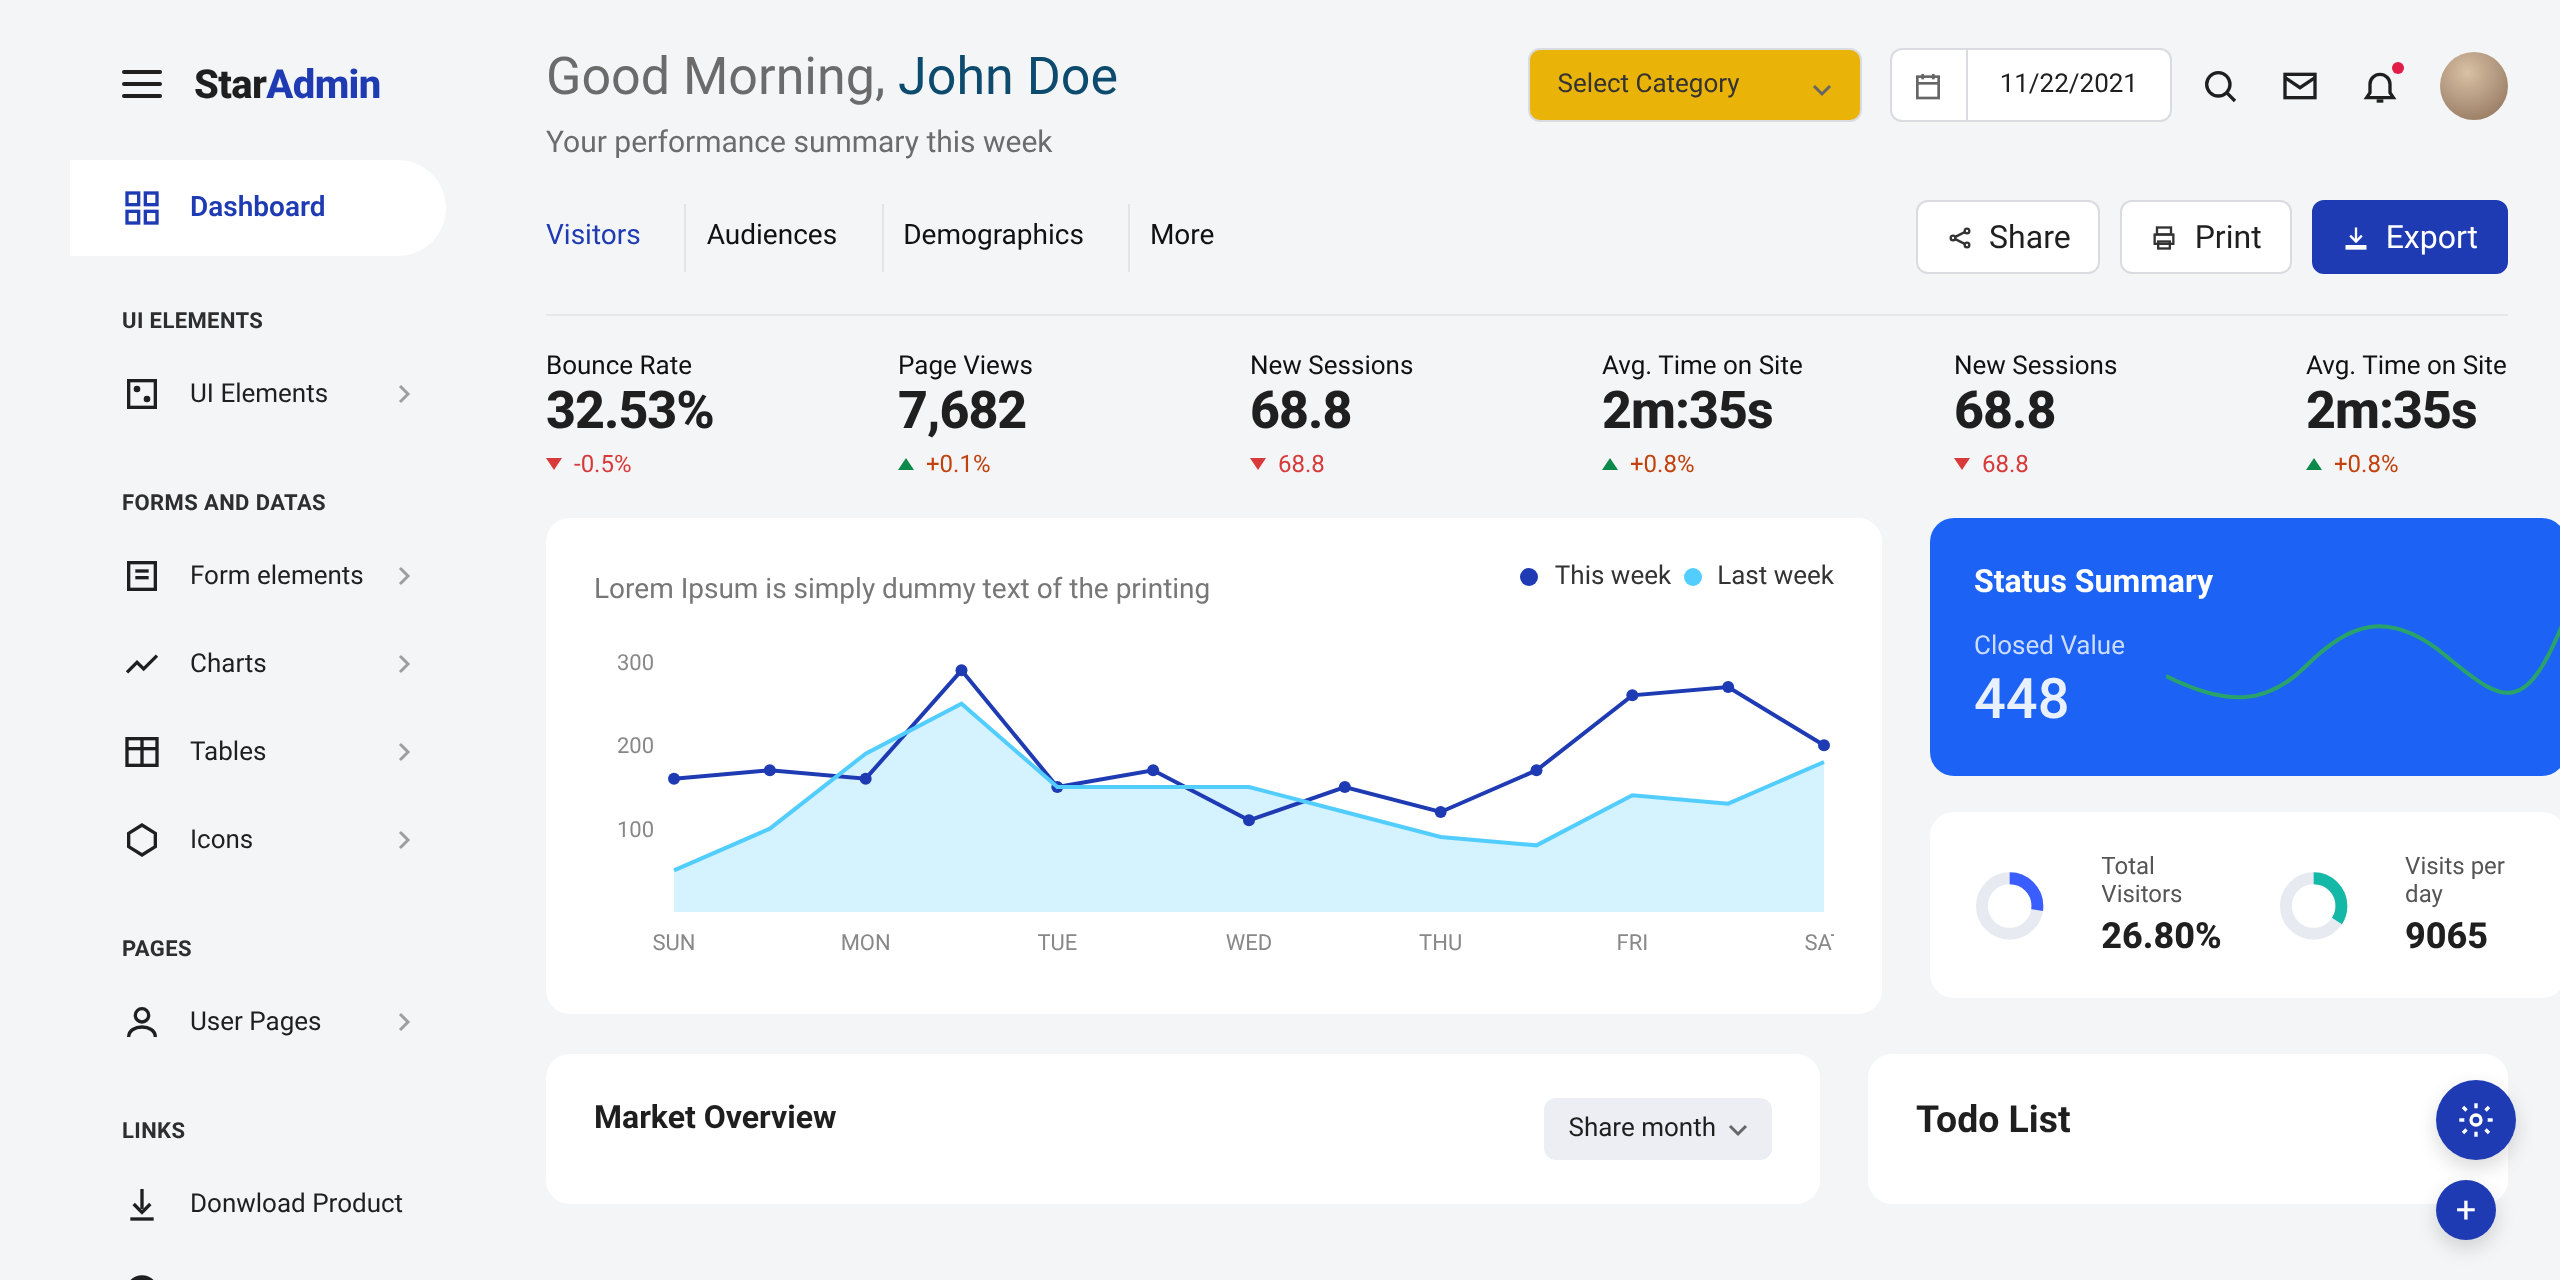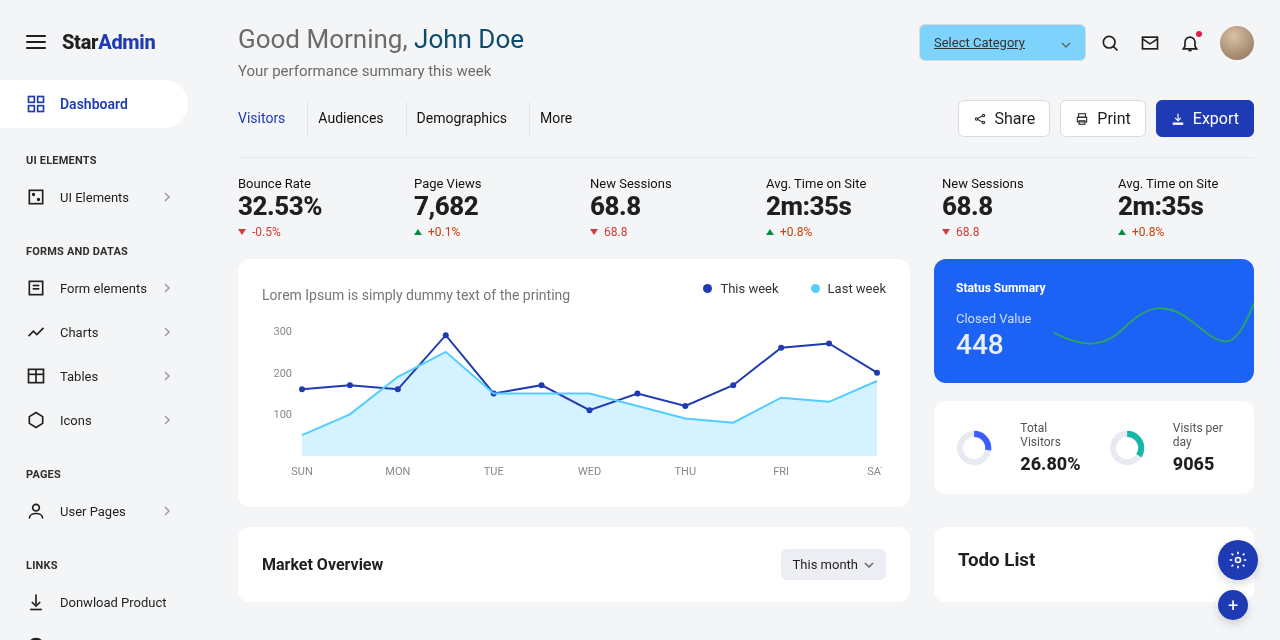--- a/index.html
+++ b/index.html
@@ -4,7 +4,7 @@
 <style>
   * { box-sizing: border-box; margin: 0; padding: 0; font-family: -apple-system, BlinkMacSystemFont, "Segoe UI", Roboto, sans-serif; }
   body { background: #f4f5f7; width: 1280px; height: 640px; overflow: hidden; color: #1f1f1f; }
-  .layout { display: flex; height: 100%; }
+  .layout { display: flex; height: 100%; padding-left: 35px; }
 
   
   .sidebar { width: 194px; background: #f4f5f7; display: flex; flex-direction: column; }

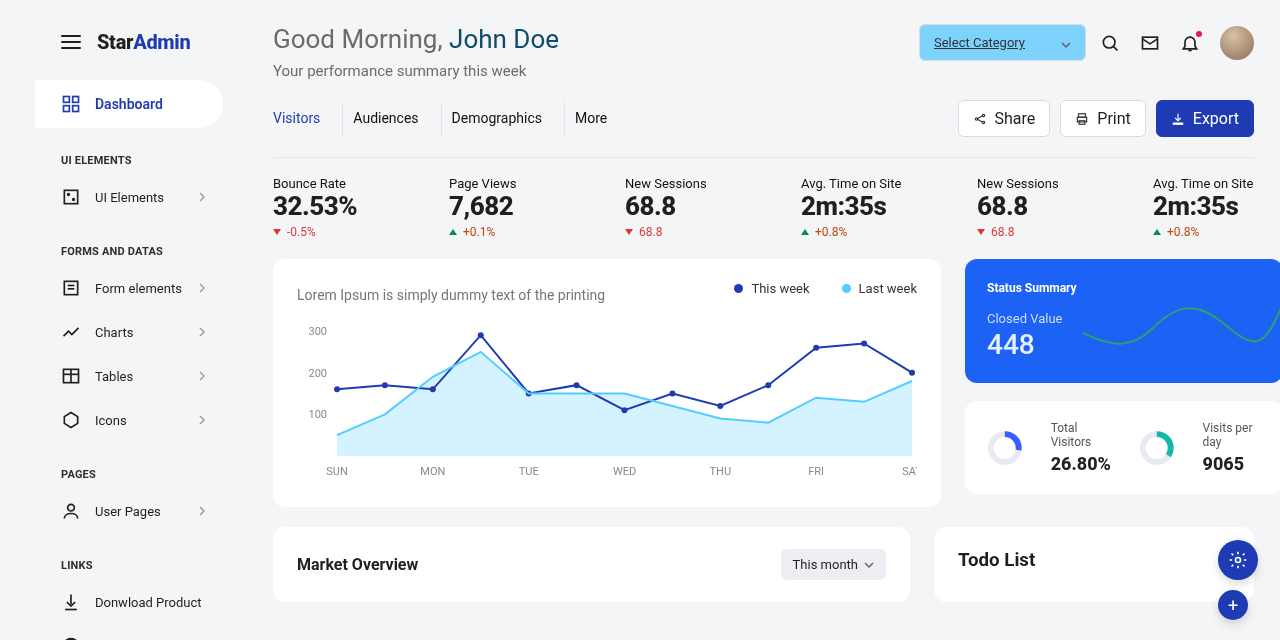--- a/index.html
+++ b/index.html
@@ -29,7 +29,7 @@
   .greet h1 strong { font-weight: 400; color: #0c4a6e; }
   .greet p { margin-top: 8px; font-size: 15px; color: #6c6c6c; }
   .top-right { margin-left: auto; display: flex; align-items: center; gap: 14px; }
-  .select-cat { border: 1px solid #d9dbe1; border-radius: 6px; padding: 10px 14px; font-size: 13px; color: #333; display: flex; align-items: flex-end; gap: 36px; background: #7dd3fc; cursor: pointer; text-decoration: underline; }
+  .select-cat { border: 1px solid #d9dbe1; border-radius: 6px; padding: 10px 14px; font-size: 13px; color: #333; display: flex; align-items: flex-end; gap: 36px; background: #eab308; cursor: pointer; }
   .date-group { display: flex; }
   .date-group .cal { border: 1px solid #d9dbe1; border-right: none; border-radius: 6px 0 0 6px; width: 38px; display: flex; align-items: center; justify-content: center; background: #fff; }
   .date-group .date { border: 1px solid #d9dbe1; border-radius: 0 6px 6px 0; padding: 10px 16px; font-size: 13px; background: #fff; }

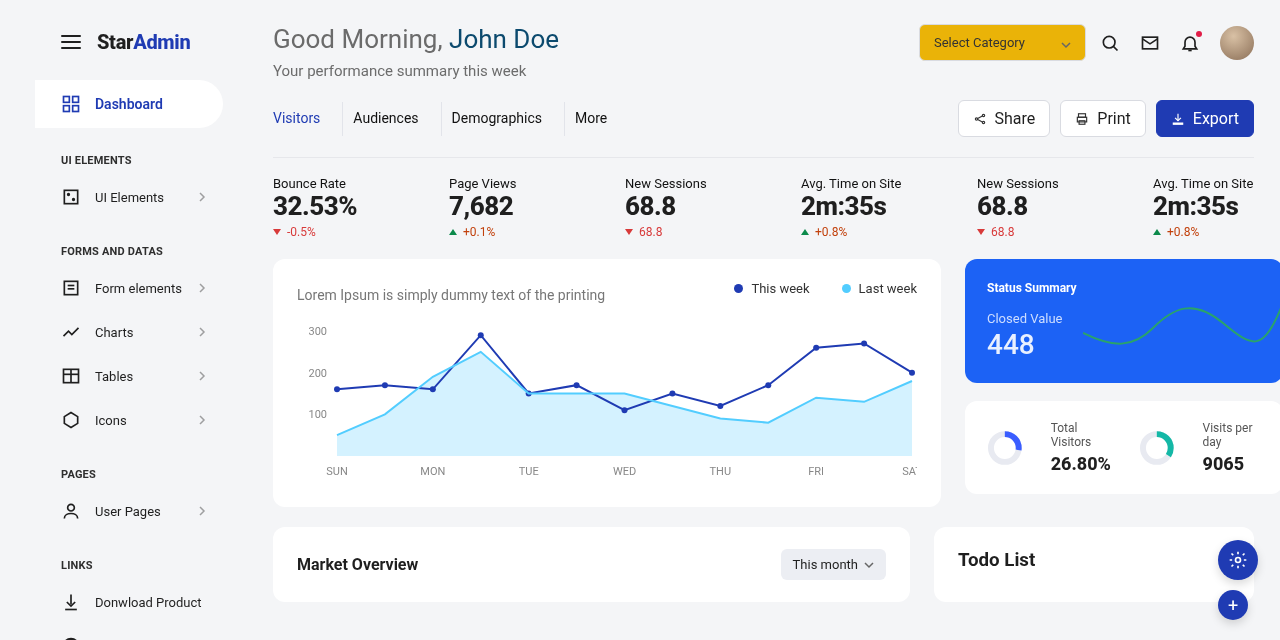--- a/index.html
+++ b/index.html
@@ -217,6 +217,17 @@
           <svg width="10" height="10" viewBox="0 0 10 10">
               <path d="M1 3l4 4 4-4" fill="none" stroke="#666" stroke-width="1.5"></path>
             </svg>
+        </div>
+        <div class="date-group">
+          <div class="cal">
+              <svg width="16" height="16" viewBox="0 0 24 24" fill="none" stroke="#666" stroke-width="2">
+                <rect x="4" y="5" width="16" height="16"></rect>
+                <line x1="4" y1="10" x2="20" y2="10"></line>
+                <line x1="8" y1="3" x2="8" y2="7"></line>
+                <line x1="16" y1="3" x2="16" y2="7"></line>
+              </svg>
+            </div>
+          <div class="date">11/22/2021</div>
         </div>
         <div class="top-icons">
           <svg class="ic" viewBox="0 0 24 24" fill="none" stroke="#1f1f1f" stroke-width="2">

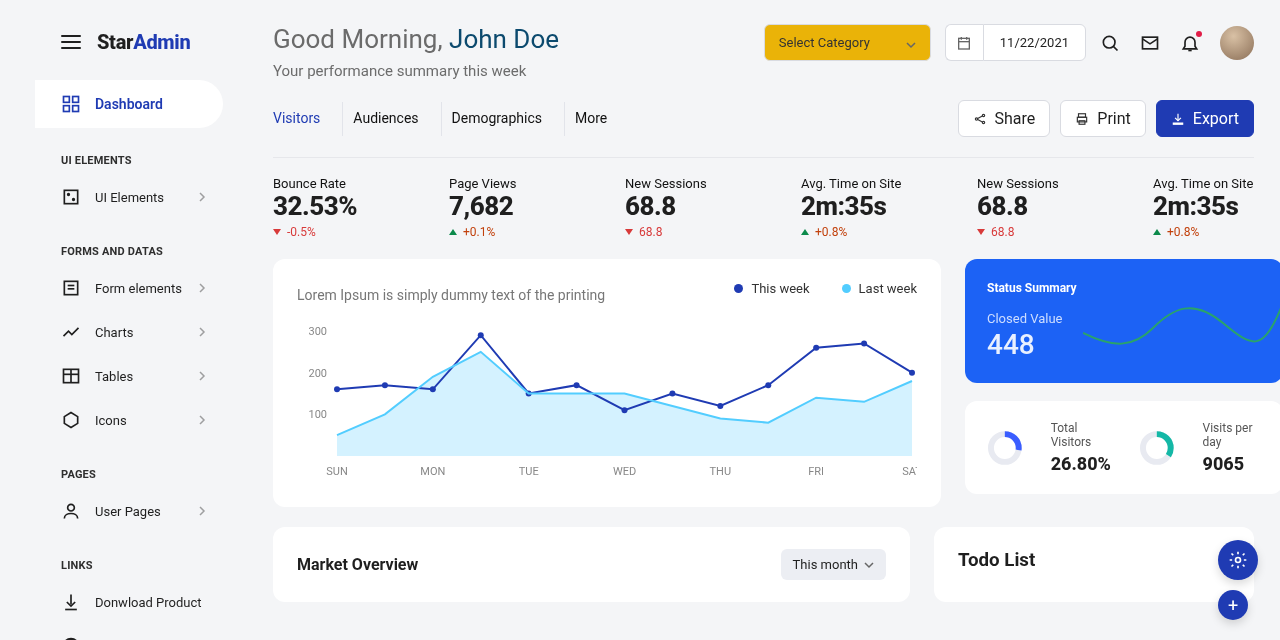--- a/index.html
+++ b/index.html
@@ -64,7 +64,7 @@
   .chart-head { display: flex; align-items: flex-start; }
   .chart-head h3 { font-size: 16px; font-weight: 700; }
   .chart-head p { font-size: 14px; color: #777; margin-top: 6px; }
-  .legend { margin-left: auto; display: flex; gap: 32px; font-size: 13px; color: #333; }
+  .legend { margin-left: auto; display: flex; gap: 6px; font-size: 13px; color: #333; }
   .legend .item { display: flex; align-items: center; gap: 8px; }
   .dot { width: 9px; height: 9px; border-radius: 50%; }
   .chart-body { margin-top: 18px; }

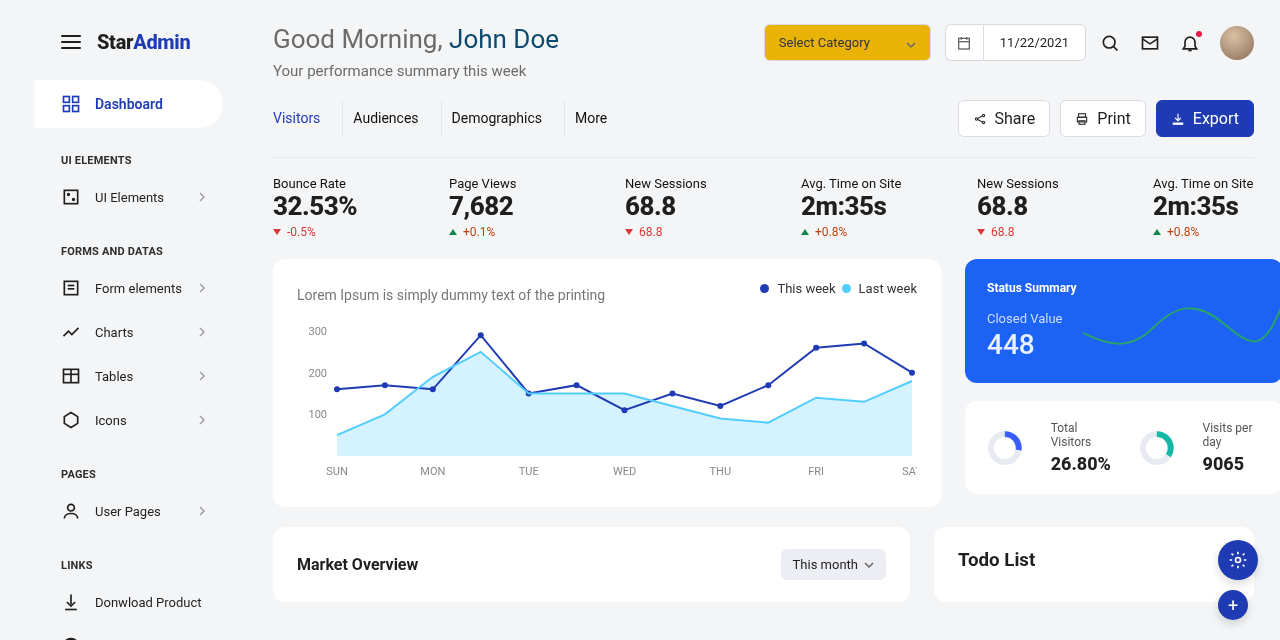--- a/index.html
+++ b/index.html
@@ -71,7 +71,7 @@
 
   .side-col { width: 320px; display: flex; flex-direction: column; gap: 18px; }
   .status-card { background: #1c62f5; color: #fff; border-radius: 12px; padding: 22px 22px; position: relative; overflow: hidden; }
-  .status-card h3 { font-size: 12px; font-weight: 700; }
+  .status-card h3 { font-size: 16px; font-weight: 700; }
   .status-card .sub { margin-top: 16px; font-size: 13px; color: #cdddff; }
   .status-card .big { font-size: 28px; font-weight: 500; margin-top: 2px; color: #e9f0ff; }
   .mini-card { background: #fff; border-radius: 12px; padding: 20px 22px; display: flex; gap: 28px; align-items: center; }

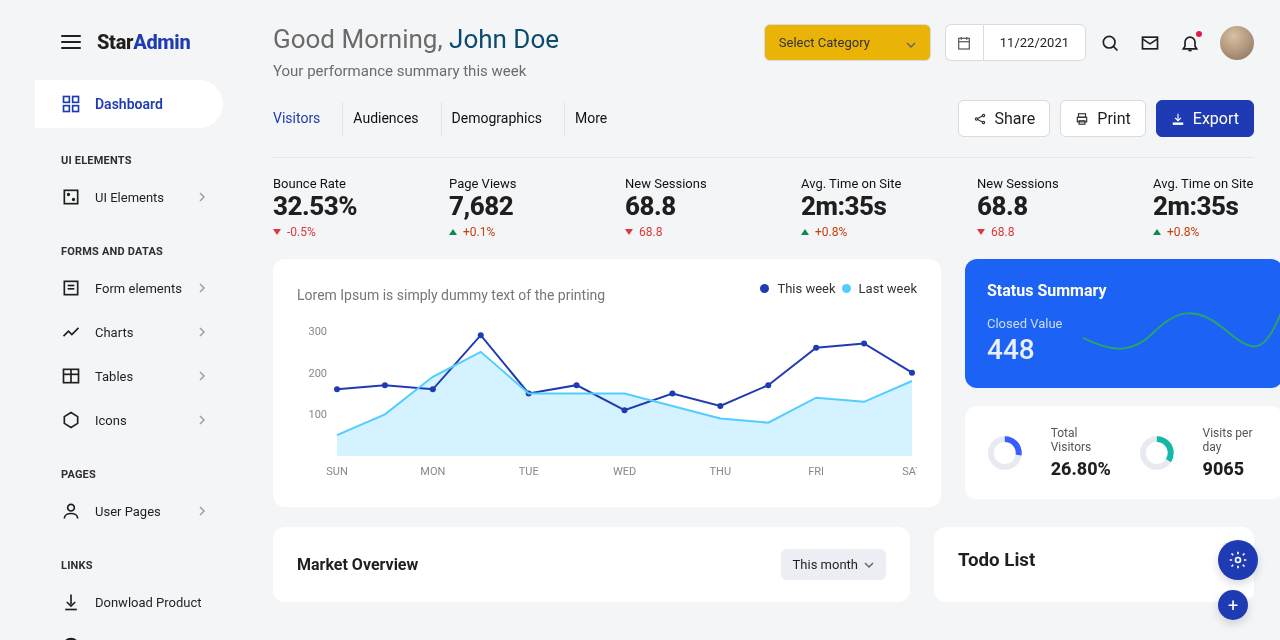--- a/index.html
+++ b/index.html
@@ -81,7 +81,7 @@
 
   .bottom-row { display: flex; gap: 24px; }
   .market { flex: 1; }
-  .market .mh { display: flex; align-items: center; }
+  .market .mh { display: flex; align-items: flex-start; }
   .market h3 { font-size: 16px; font-weight: 700; }
   .period-btn { margin-left: auto; background: #eceef3; border-radius: 6px; padding: 8px 12px; font-size: 13px; display:flex; align-items:center; gap:6px; cursor:pointer; }
   .todo { width: 320px; }

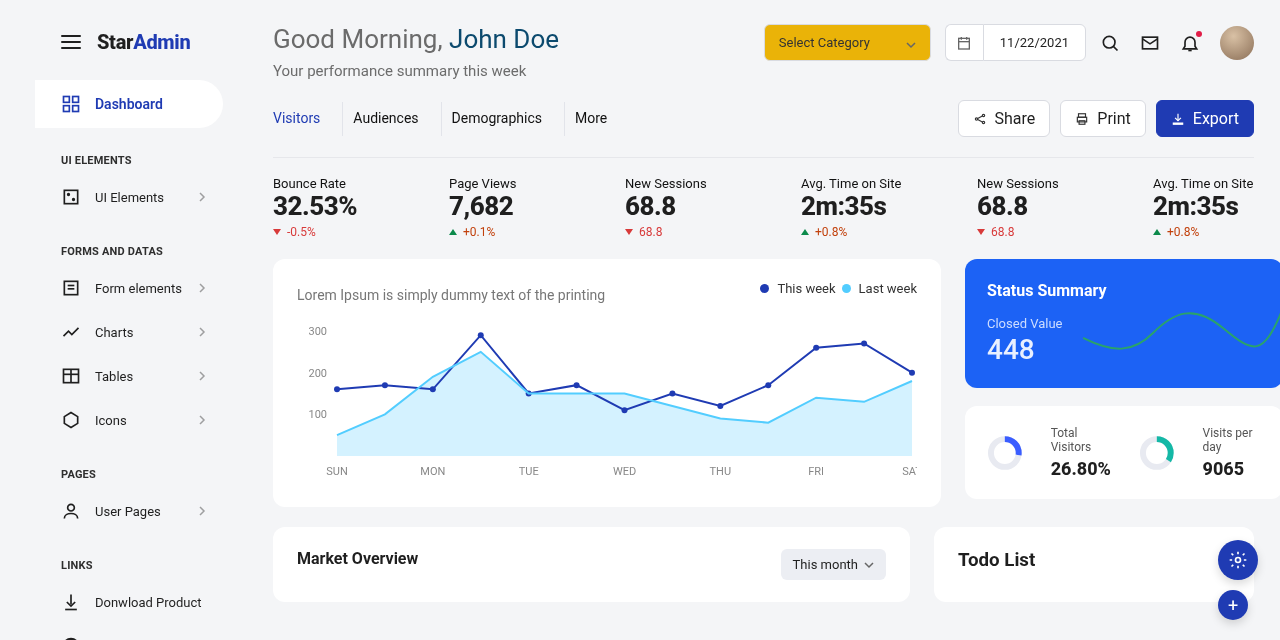--- a/index.html
+++ b/index.html
@@ -419,7 +419,7 @@
         <div class="mh">
           <h3>Market Overview</h3>
           <div class="period-btn">
-            <span>This month</span>
+            <span>Share month</span>
             <svg width="10" height="10" viewBox="0 0 10 10">
                 <path d="M1 3l4 4 4-4" fill="none" stroke="#666" stroke-width="1.5"></path>
               </svg>

